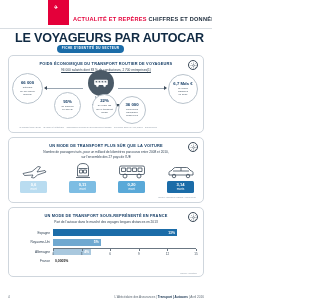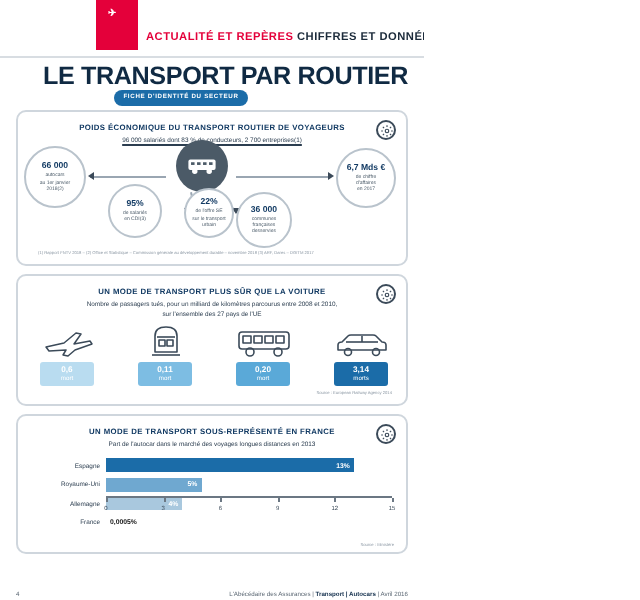--- a/index.html
+++ b/index.html
@@ -202,7 +202,7 @@
     <div class="header-rule"></div>
   </div>
 
-  <div class="title">LE TRANSPORT PAR ROUTIER</div>
+  <div class="title">LE VOYAGEURS PAR AUTOCAR</div>
   <div class="badge">FICHE D'IDENTITÉ DU SECTEUR</div>
 
   <div class="panel" id="panel-economy">

